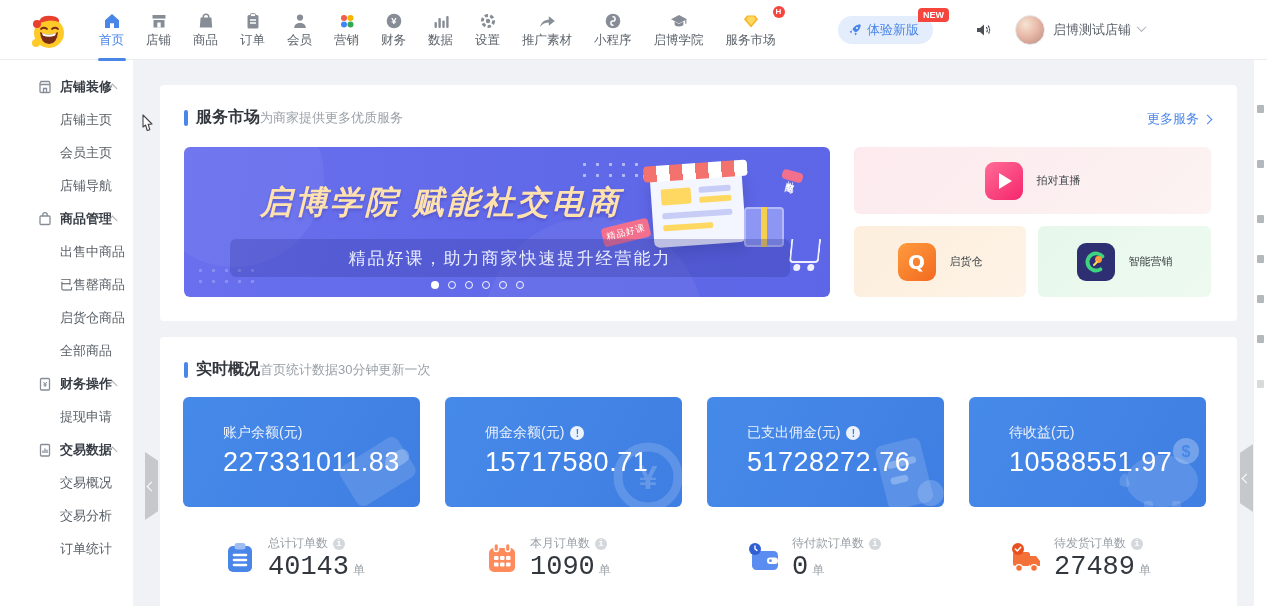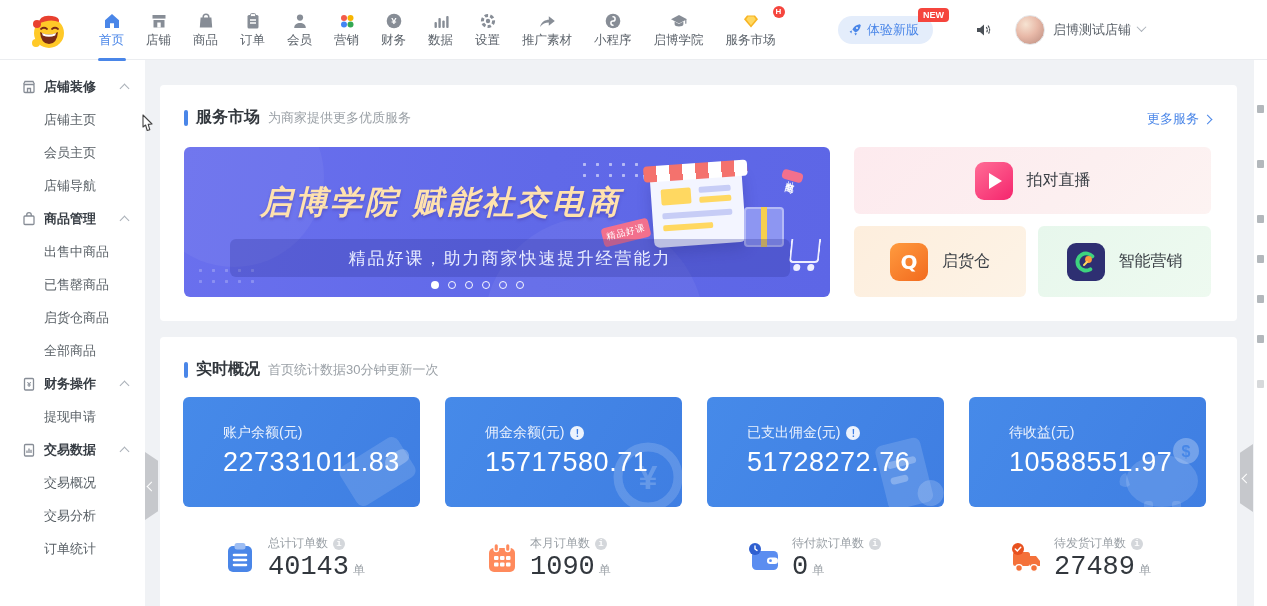--- a/index.html
+++ b/index.html
@@ -42,8 +42,8 @@
   .chev.left-w{transform:rotate(-45deg);border-color:#fff;}
   .acct-chev{margin-left:7px;margin-top:-3px;}
   
-  .sidebar{position:absolute;top:60px;left:0;width:145px;height:546px;background:#fff;
-    padding-top:10px;z-index:10;}
+  .sidebar{position:absolute;top:60px;left:0;width:133px;height:546px;background:#fff;
+    padding-top:10px;z-index:10;padding-left:16px;}
   .side-row{position:relative;height:33px;display:flex;align-items:center;cursor:pointer;}
   .side-row .gicon{position:absolute;left:21px;display:flex;}
   .side-row .glabel{position:absolute;left:44px;font-size:13px;color:#373d44;font-weight:bold;white-space:nowrap;}

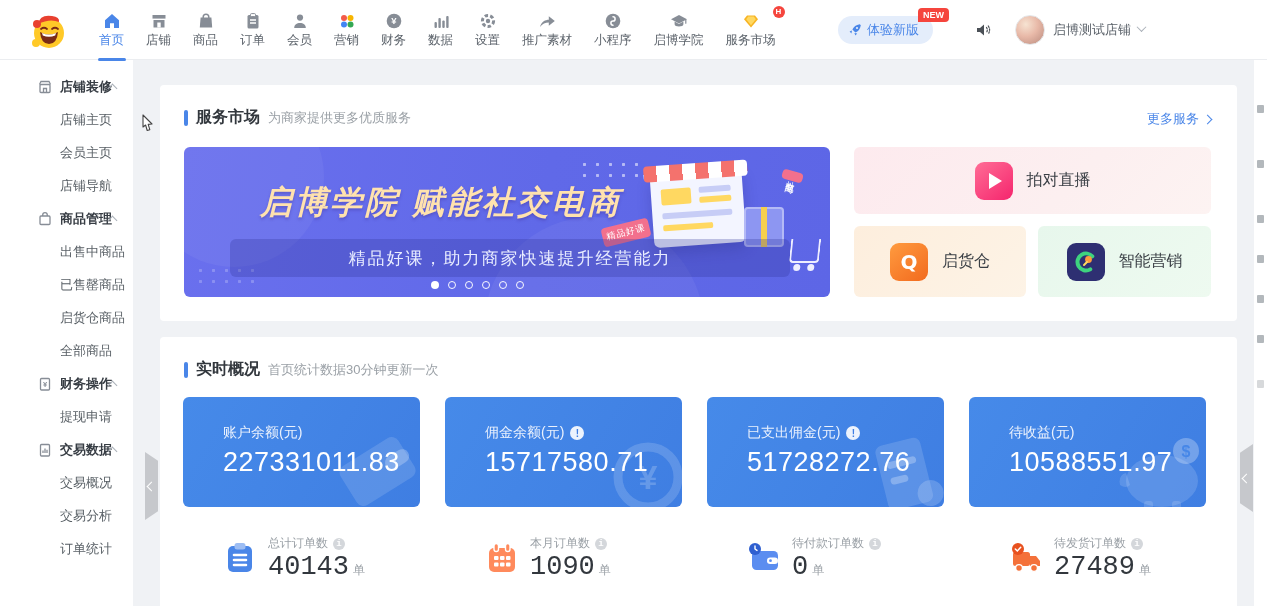--- a/index.html
+++ b/index.html
@@ -64,7 +64,7 @@
   .panel-head{position:absolute;top:22px;left:24px;display:flex;align-items:center;}
   .tick{width:4px;height:16px;background:#4a86e8;border-radius:2px;margin-right:8px;}
   .p-title{font-size:16px;font-weight:bold;color:#32373d;}
-  .p-sub{font-size:13px;color:#9aa0a6;margin-left:8px;}
+  .p-sub{font-size:13px;color:#9aa0a6;}
   .more-link{position:absolute;top:25px;right:26px;font-size:13px;color:#4a86e8;cursor:pointer;
     display:flex;align-items:center;gap:5px;}
   

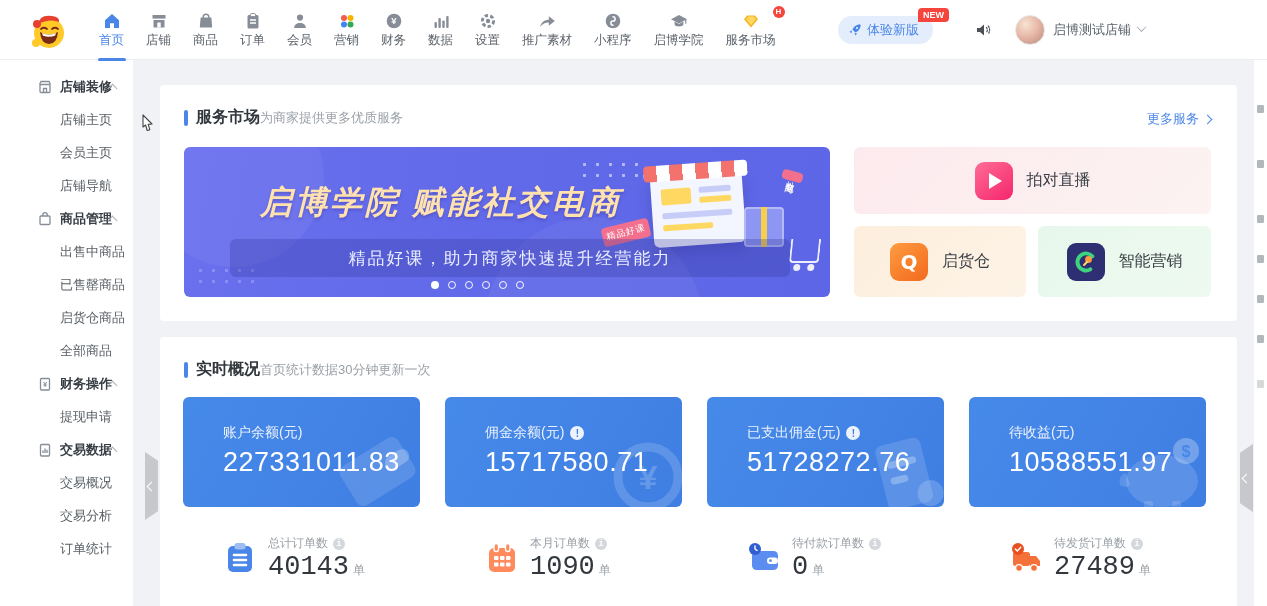--- a/index.html
+++ b/index.html
@@ -110,7 +110,7 @@
     background:linear-gradient(135deg,#fdeedd 0%,#fdf3e6 100%);}
   .svc-marketing{left:878px;top:141px;width:173px;height:71px;
     background:linear-gradient(135deg,#e7f7ec 0%,#eefaf0 100%);}
-  .svc-name{font-size:16px;color:#3a3f45;text-align:right;}
+  .svc-name{font-size:11px;color:#3a3f45;text-align:right;}
   .svc-ico{width:38px;height:38px;border-radius:9px;position:relative;flex:none;}
   .ico-live{background:linear-gradient(140deg,#ff6d96,#f5256d);}
   .ico-live:after{content:"";position:absolute;left:14px;top:11px;width:0;height:0;

